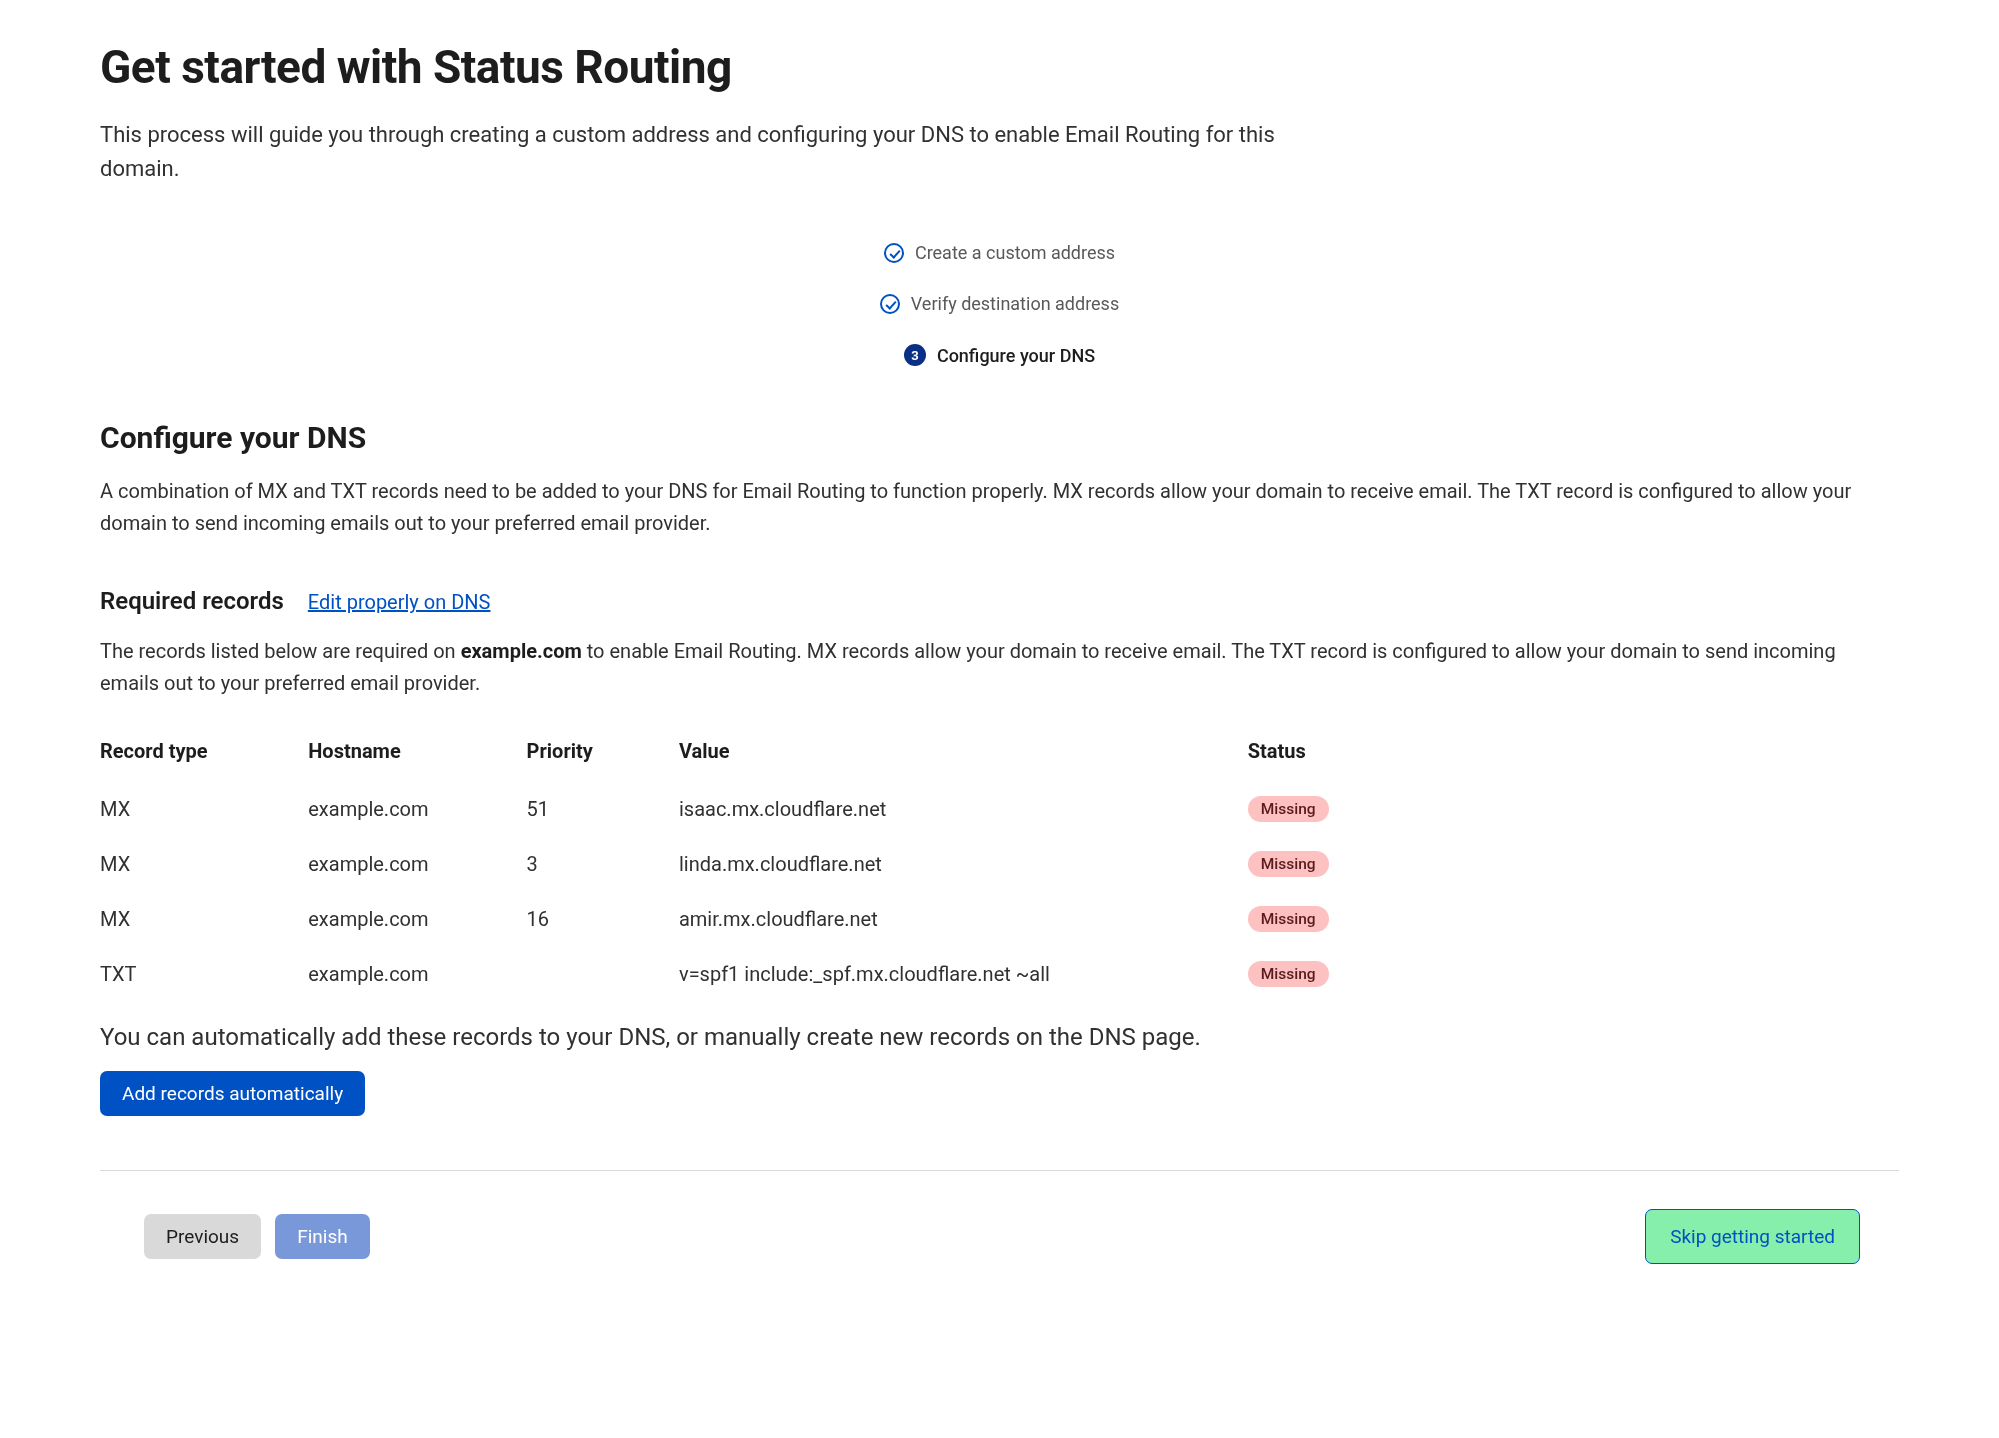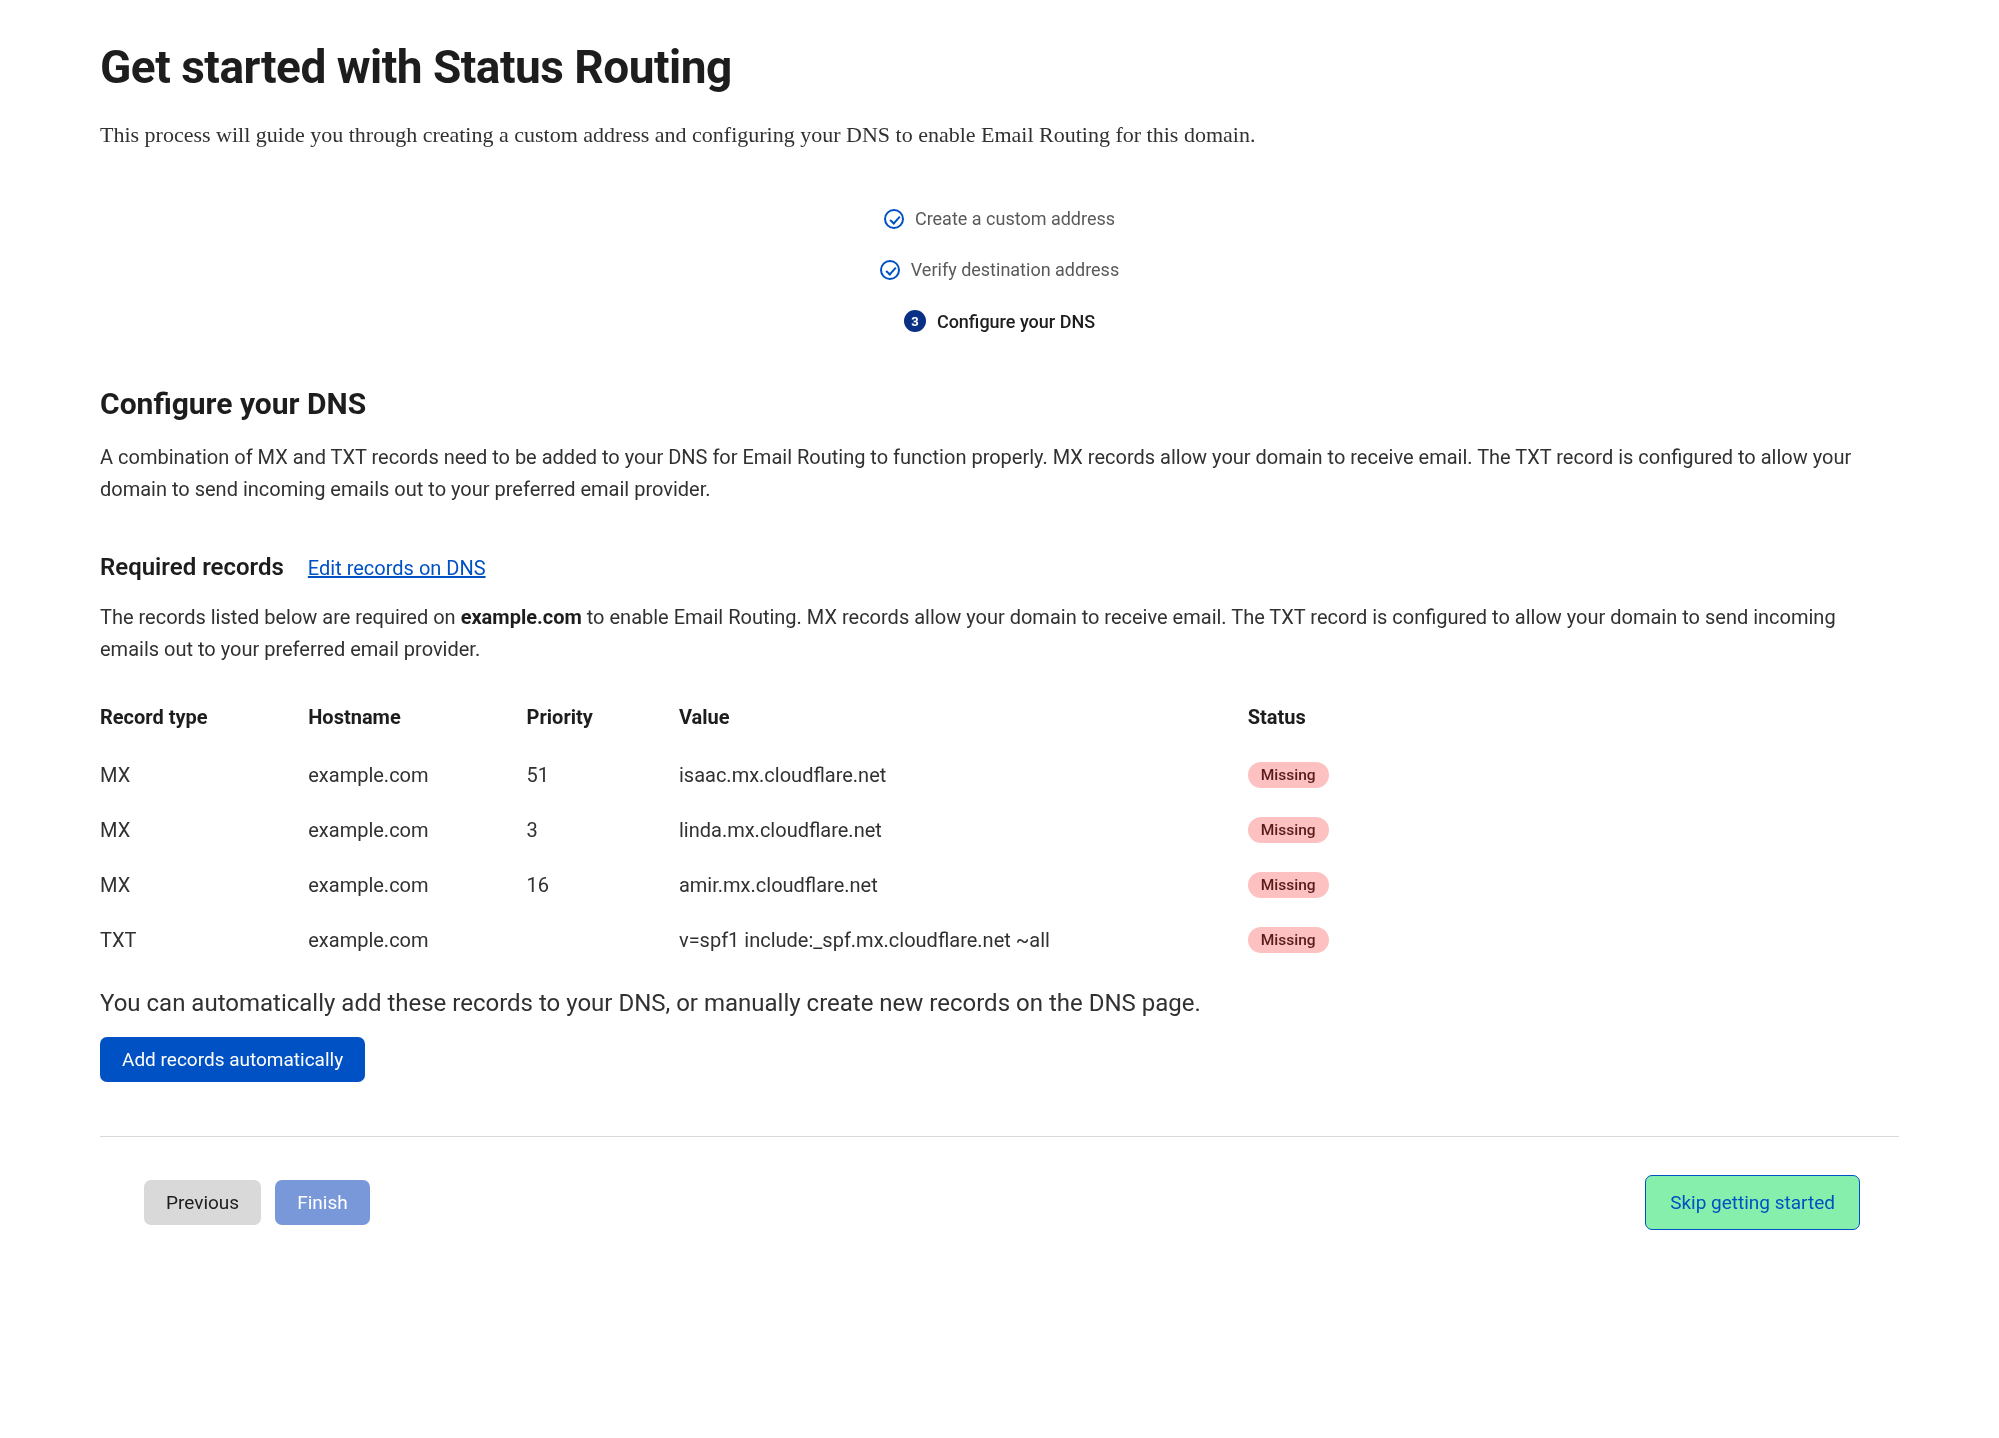--- a/index.html
+++ b/index.html
@@ -41,7 +41,6 @@
     color: var(--text-secondary);
     max-width: 1180px;
     margin-bottom: 56px;
-    font-family: Liberation Serif, serif;
   }
 
   

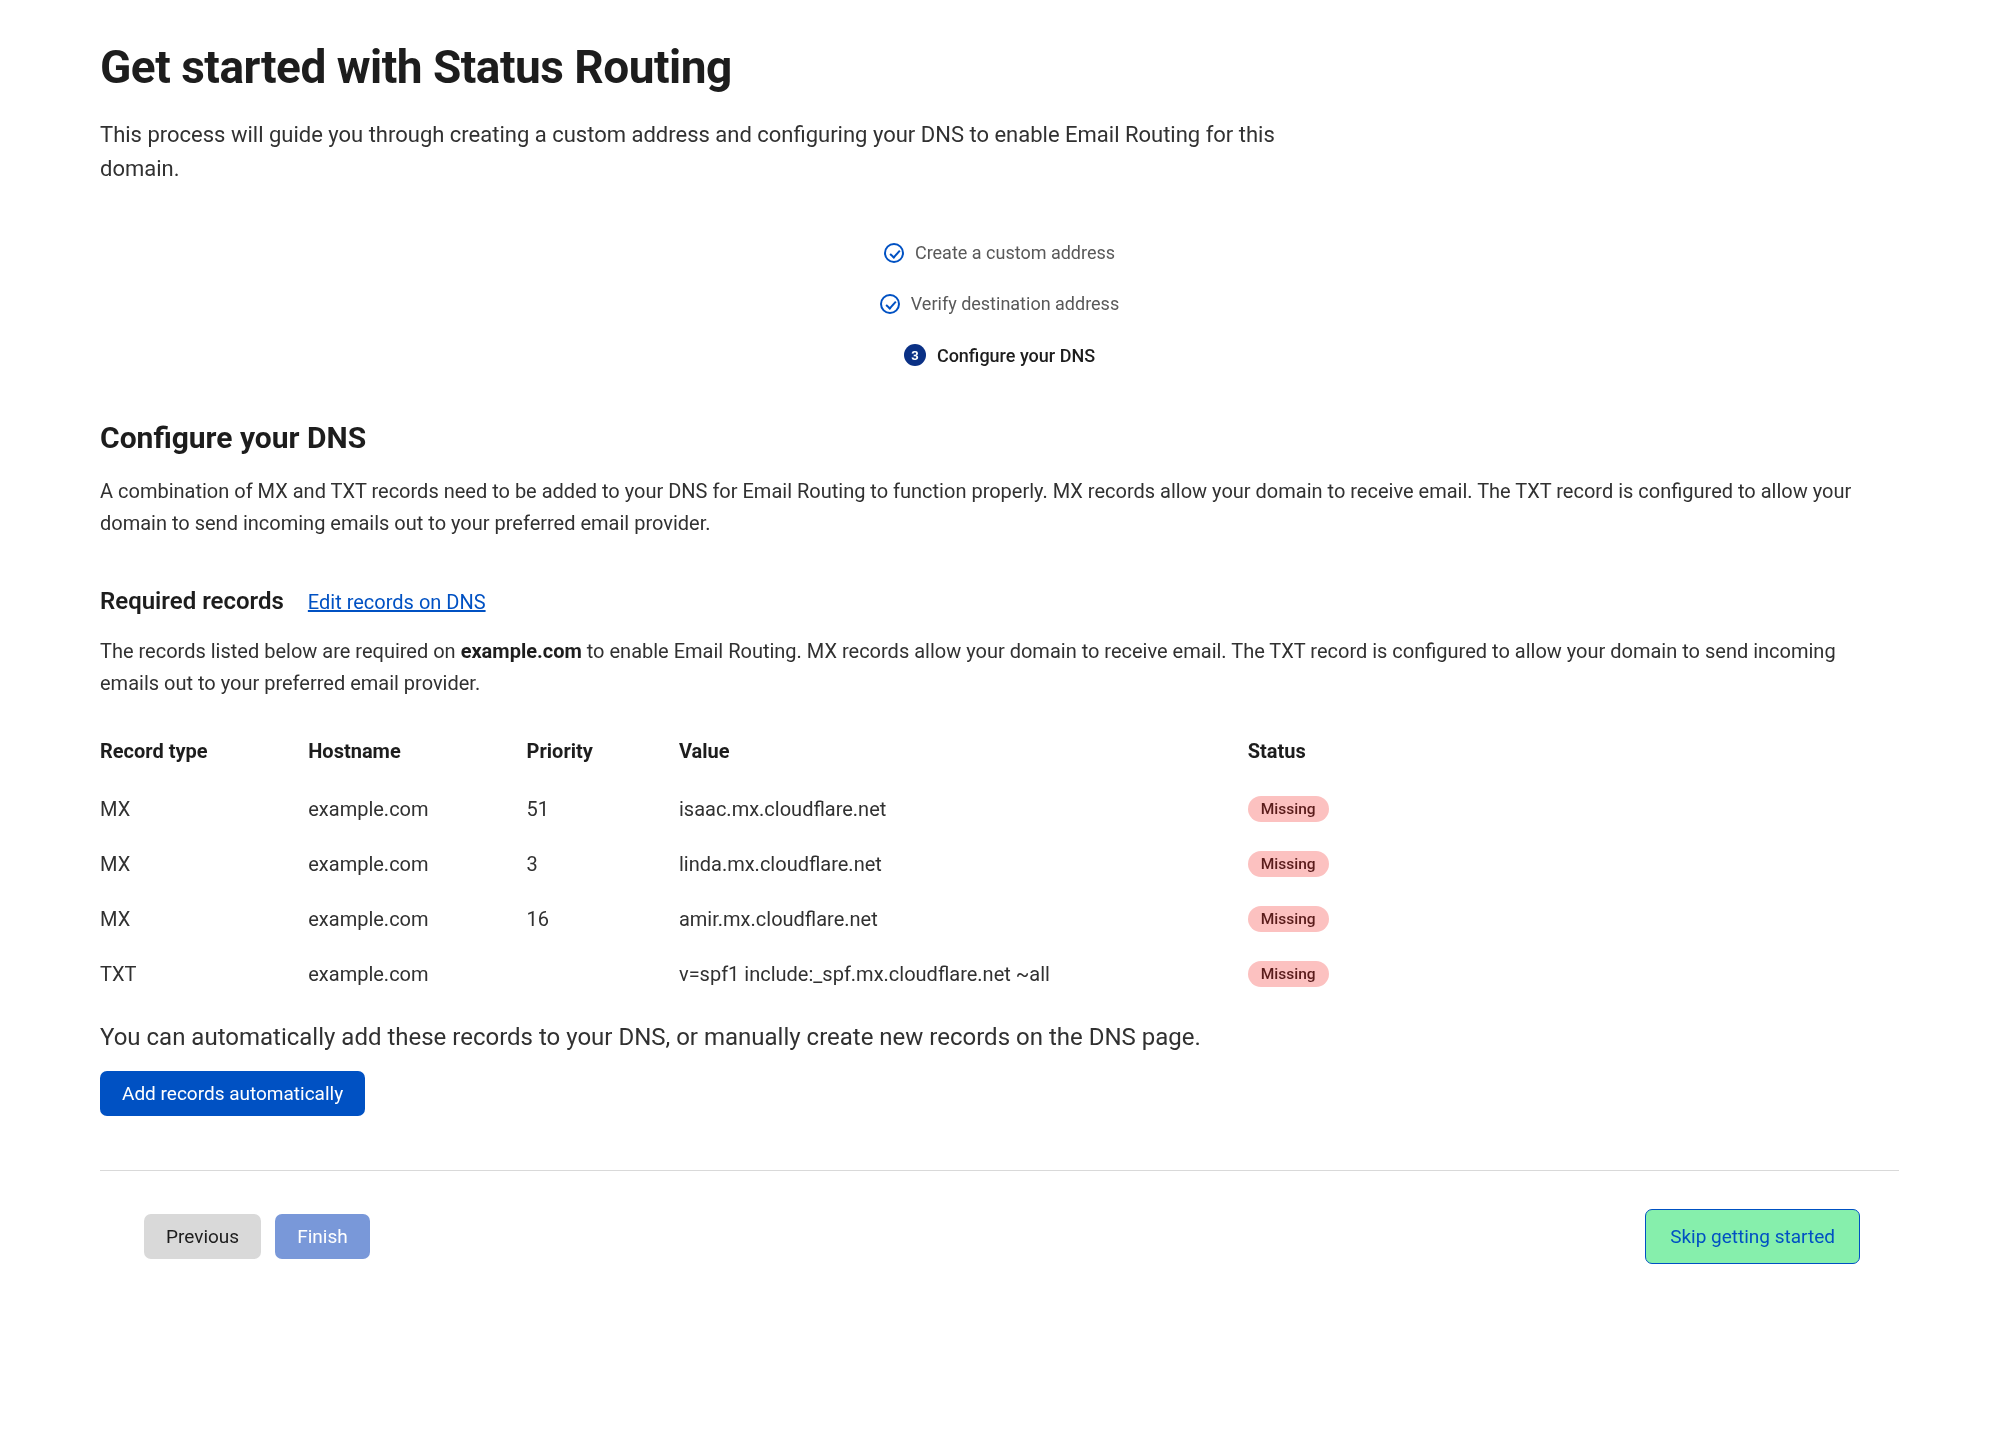--- a/index.html
+++ b/index.html
@@ -248,7 +248,7 @@
 
   <div class="subhead-row">
     <h3 class="subhead">Required records</h3>
-    <a class="inline-link">Edit records on DNS</a>
+    <a class="inline-link">Edit properly on DNS</a>
   </div>
   <p class="sub-desc">
     <span>The records listed below are required on </span><strong>example.com</strong><span> to enable Email Routing. MX records allow your domain to receive email. The TXT record is configured to allow your domain to send incoming emails out to your preferred email provider.</span>

